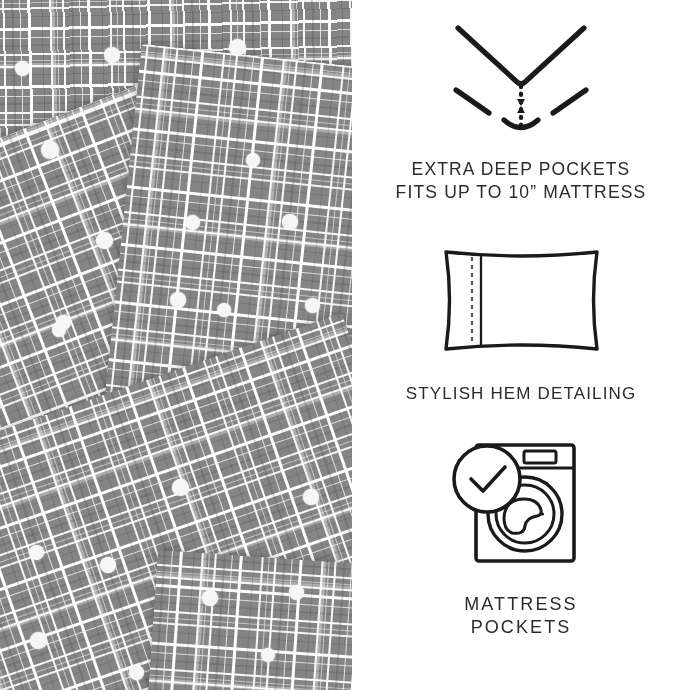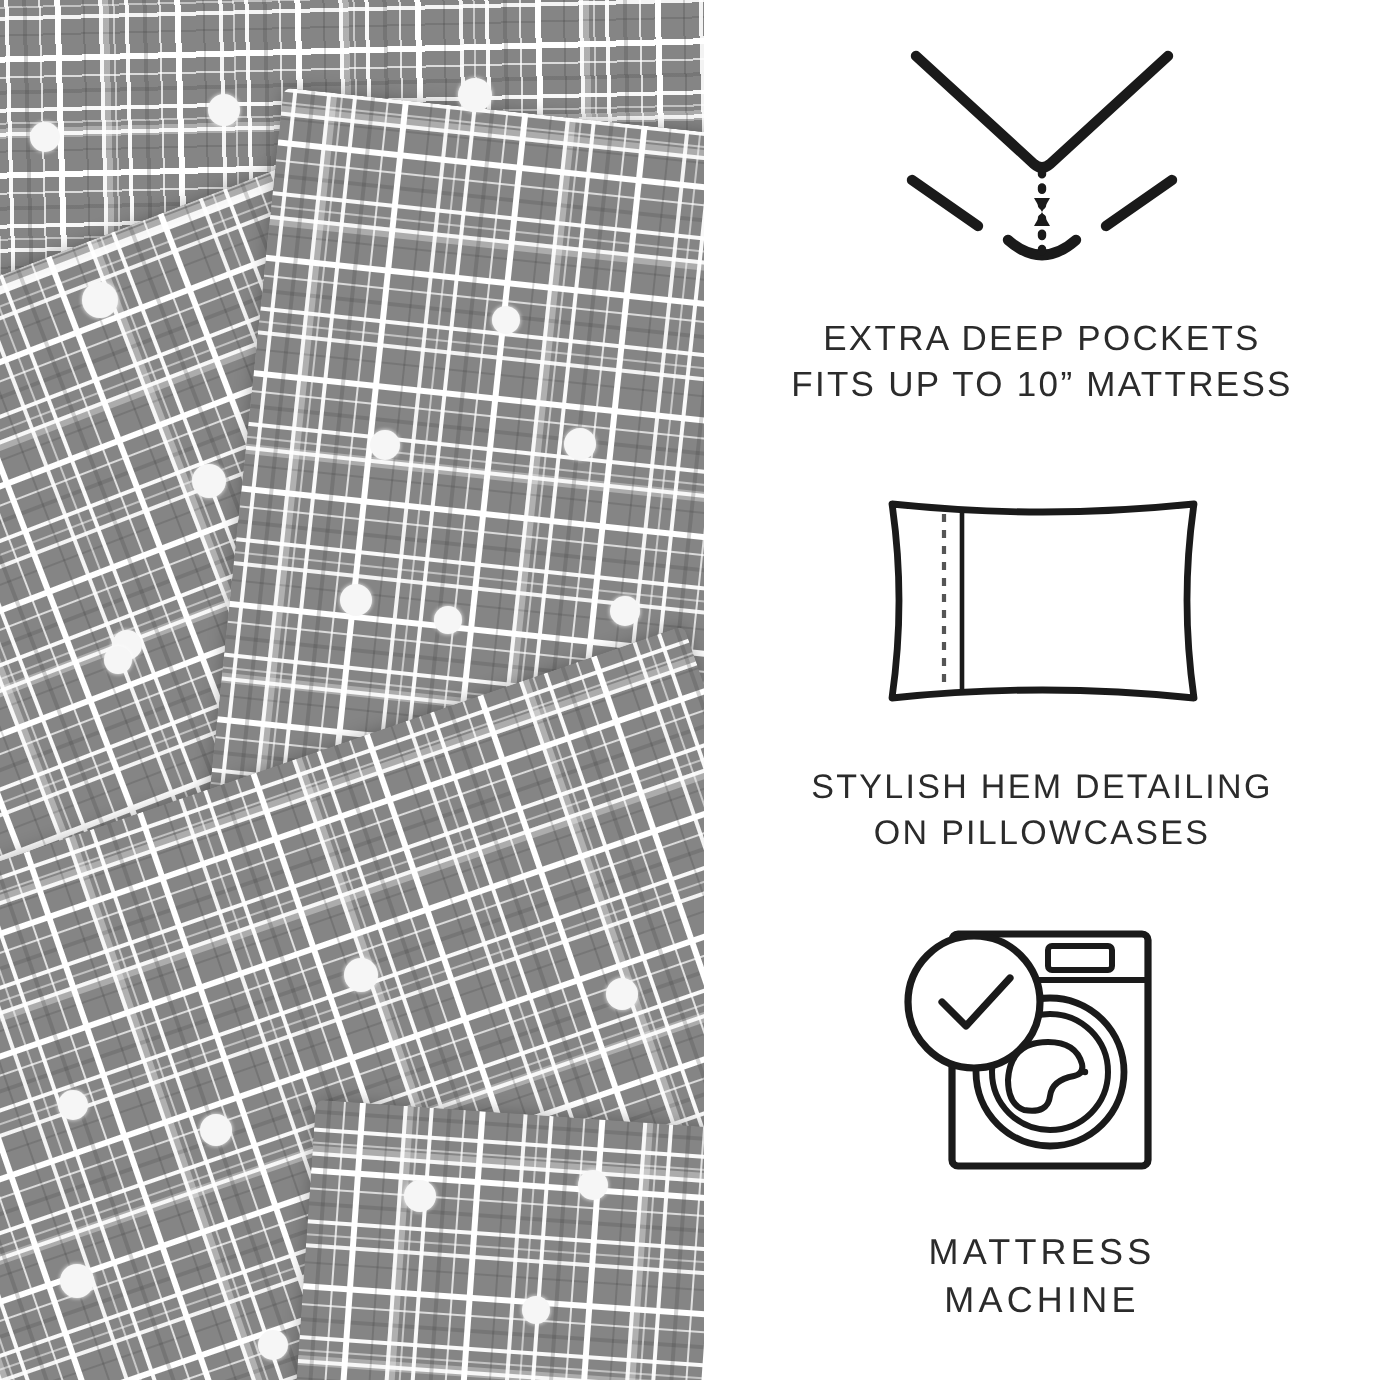--- a/index.html
+++ b/index.html
@@ -202,7 +202,6 @@
       </svg>
       <div class="caption">
         <span class="line">STYLISH HEM DETAILING</span>
-        <span class="line">ON PILLOWCASES</span>
       </div>
     </div>
 

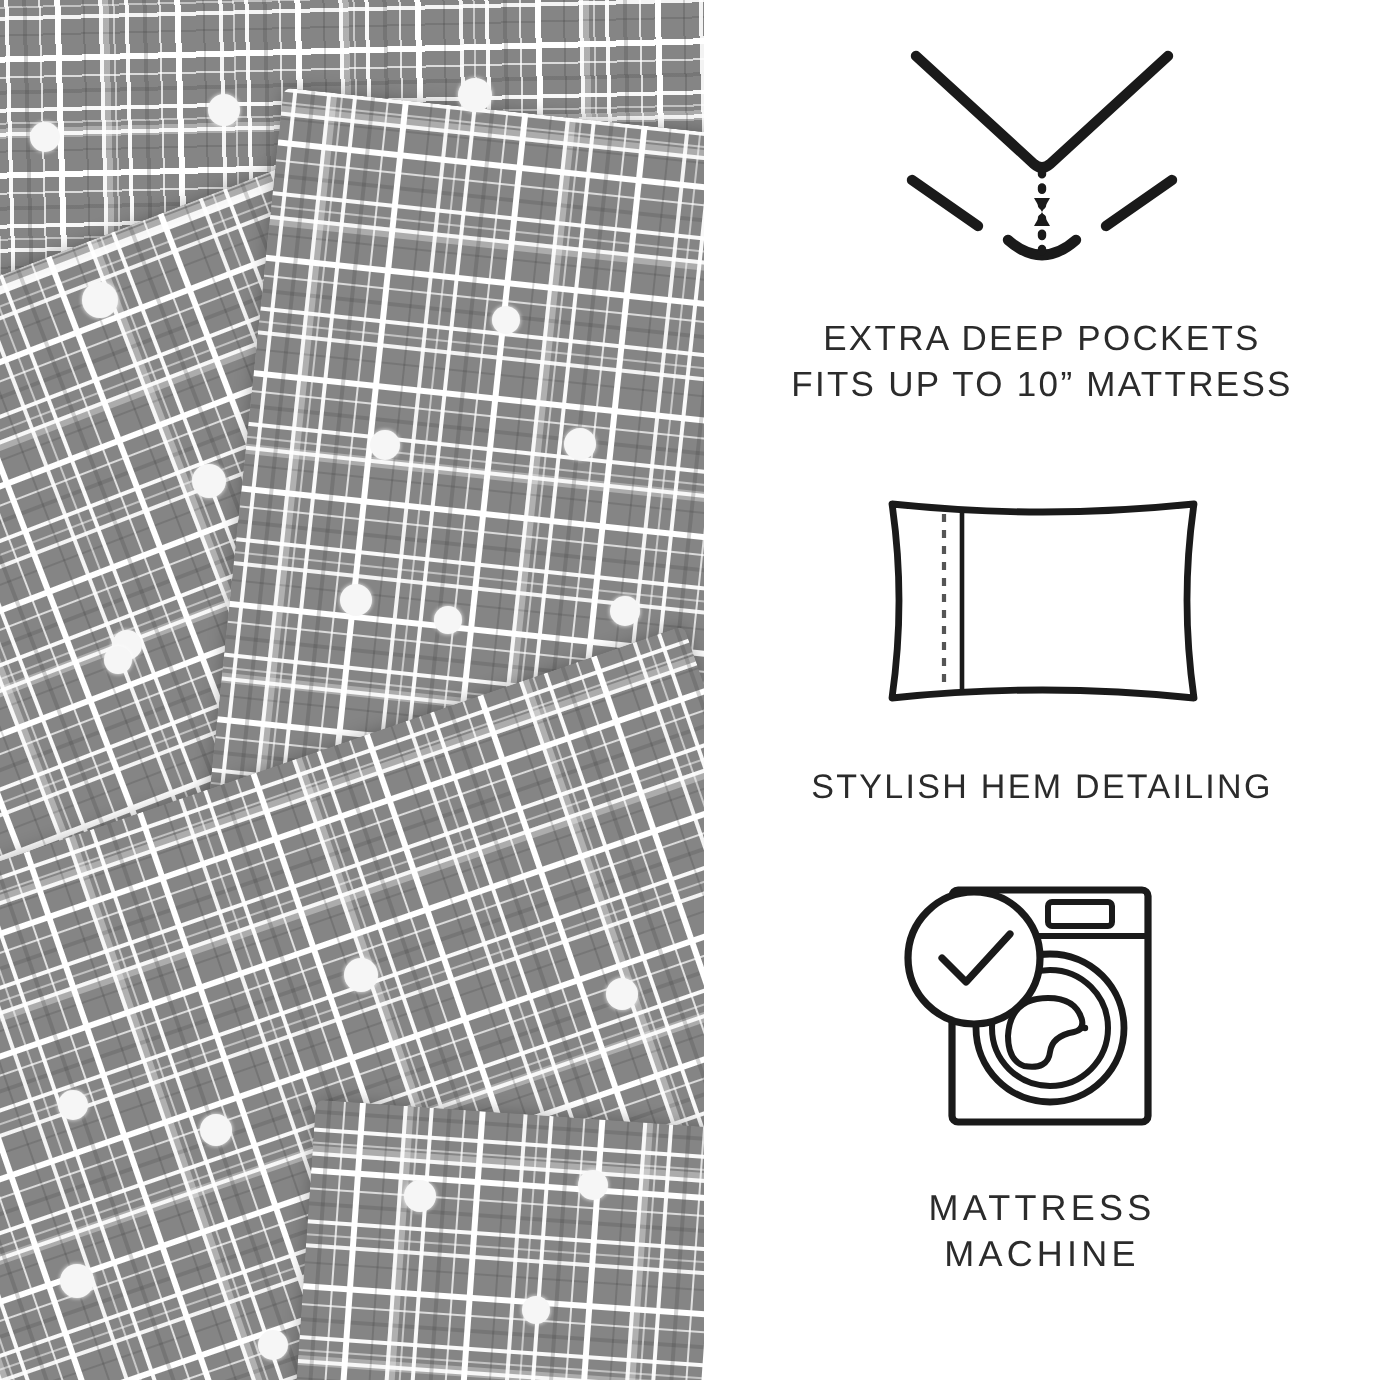--- a/index.html
+++ b/index.html
@@ -229,7 +229,7 @@
       </svg>
       <div class="caption">
         <span class="line">MATTRESS</span>
-        <span class="line">MACHINE</span>
+        <span class="line">POCKETS</span>
       </div>
     </div>
 

